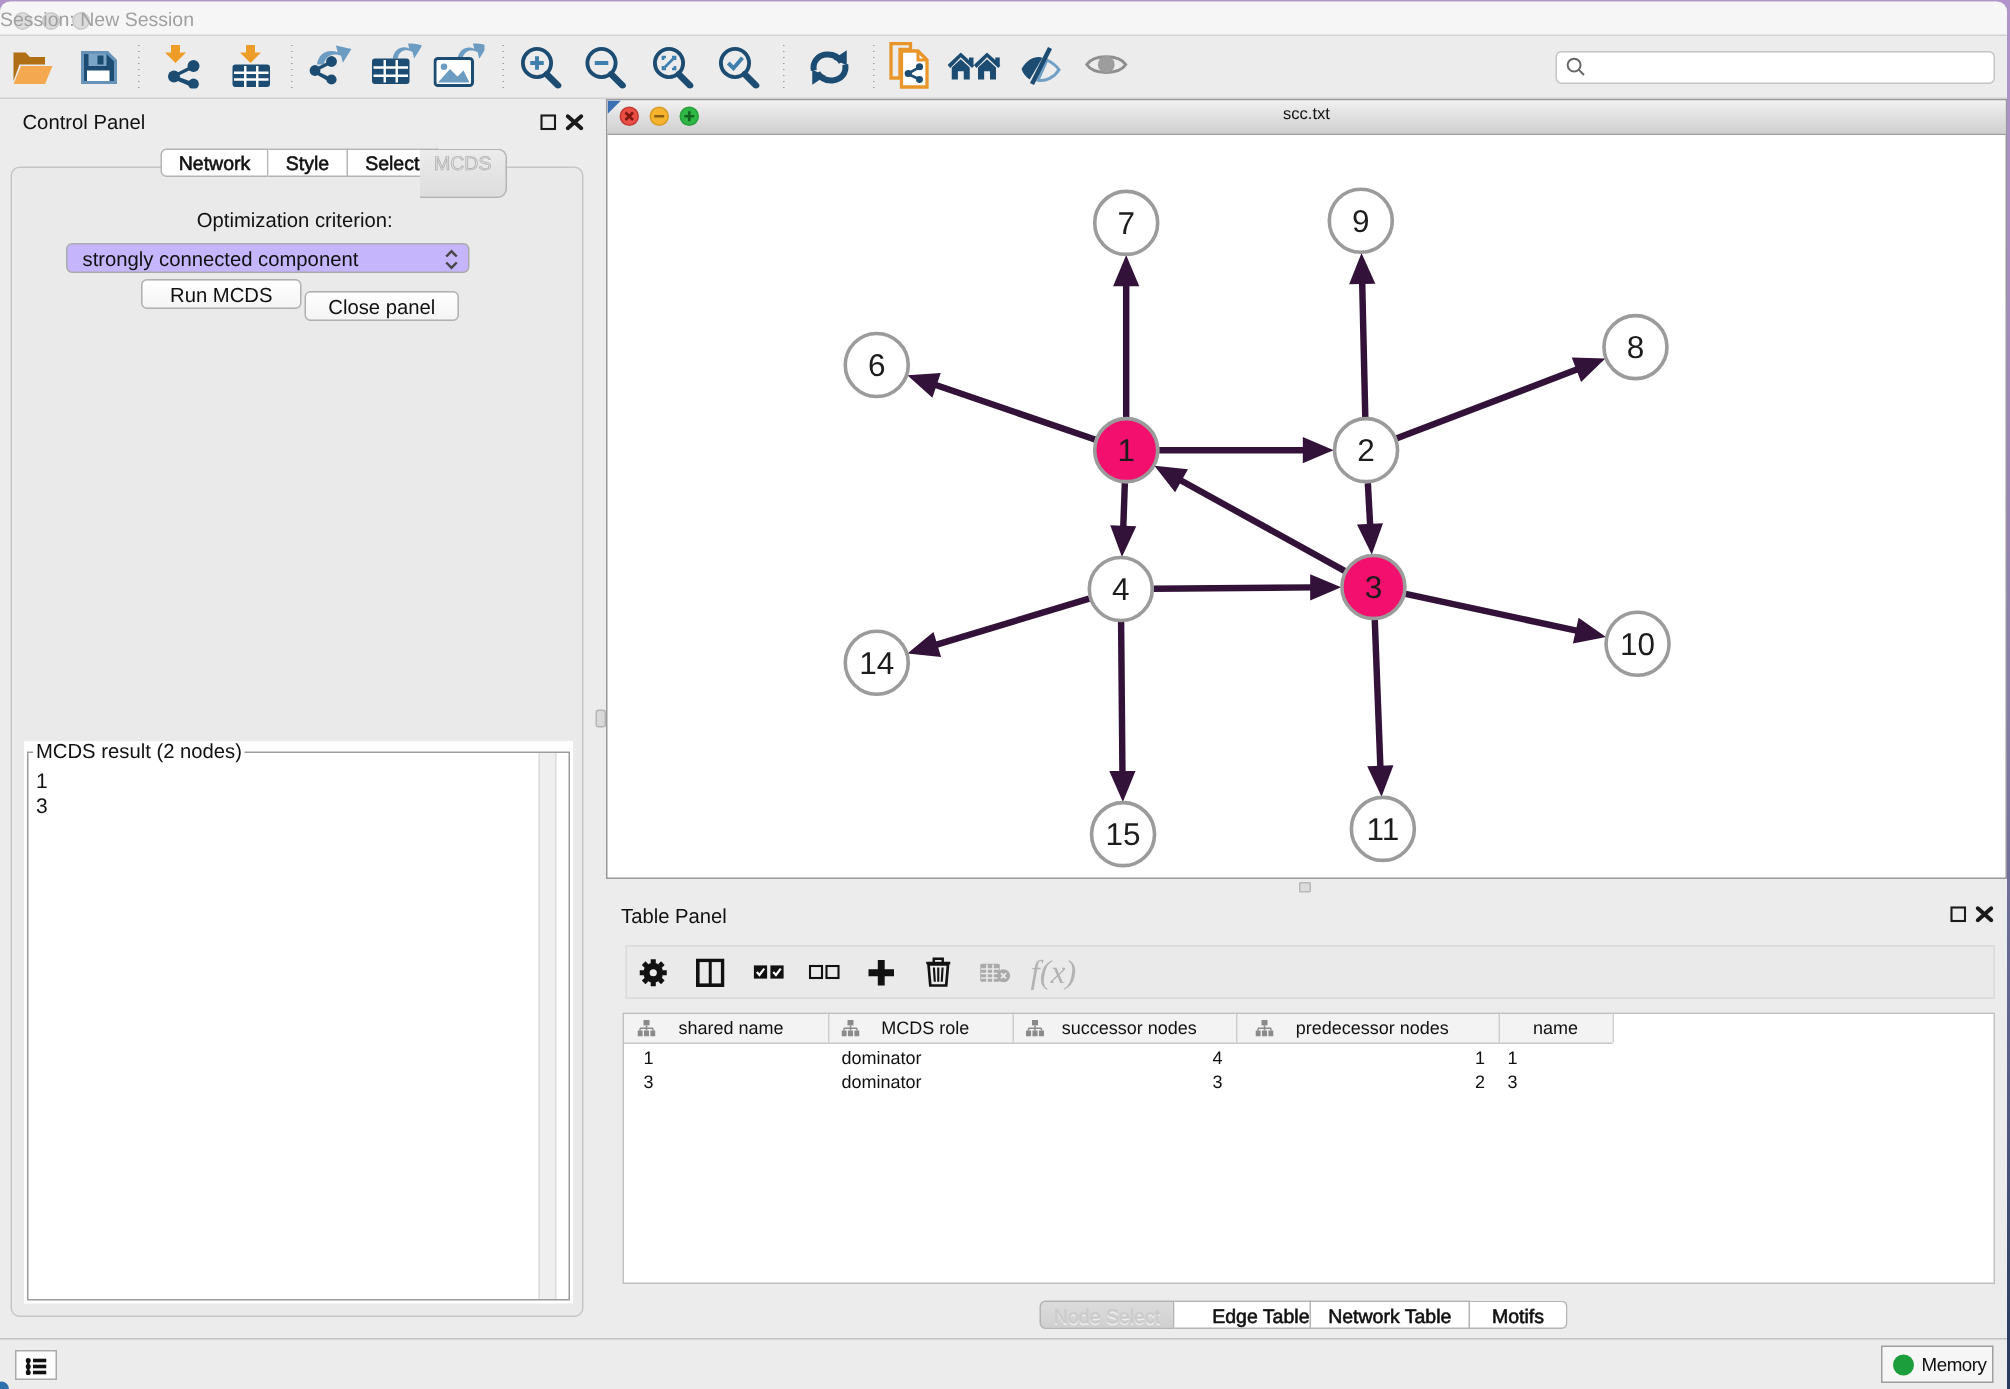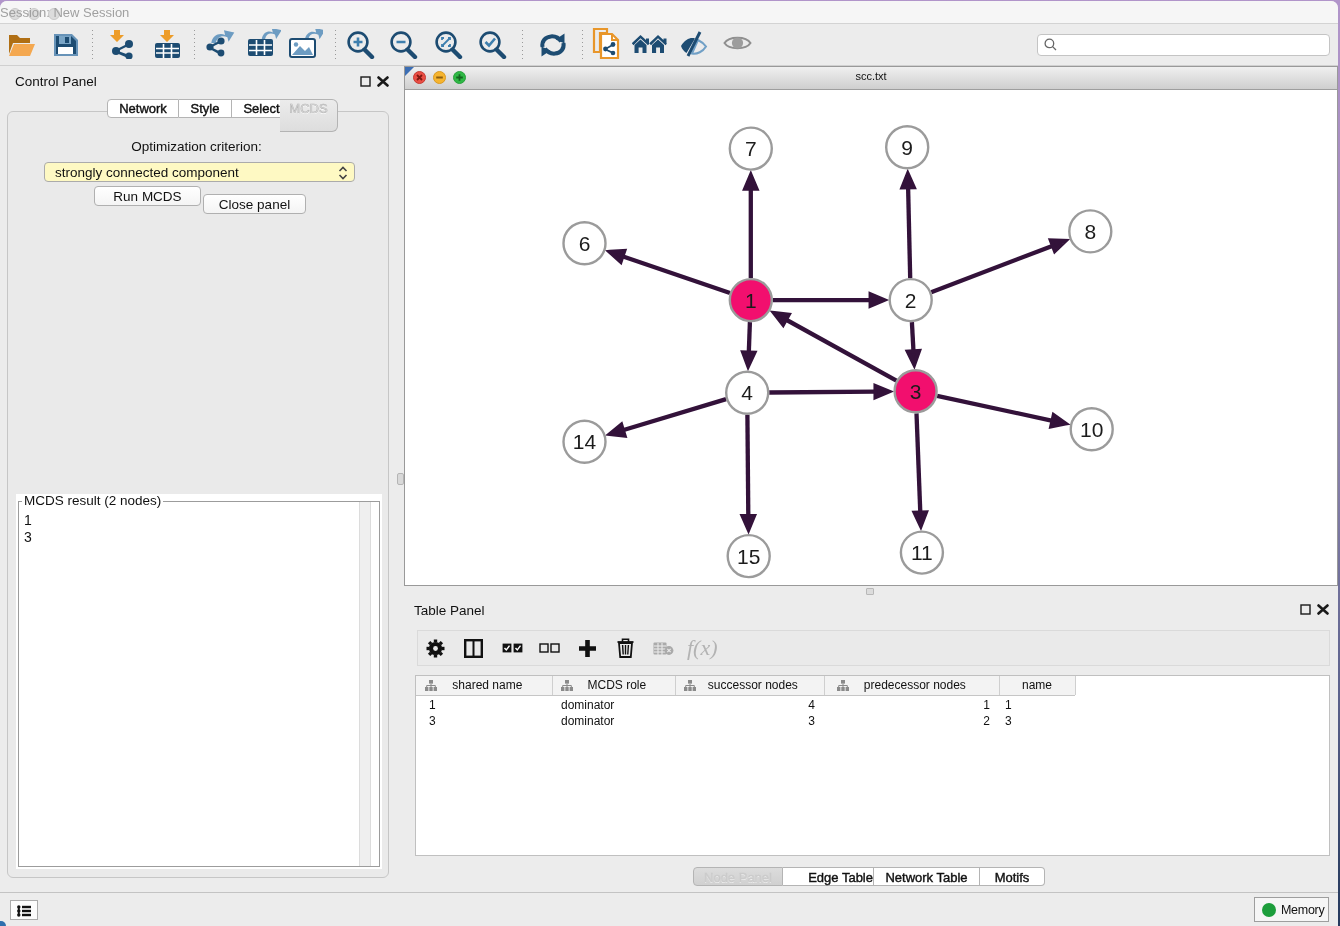--- a/index.html
+++ b/index.html
@@ -229,7 +229,7 @@
       </div>
       <div style="position:absolute;left:0;top:73px;width:393px;text-align:center;font-size:13.5px;color:#111;">Optimization criterion:</div>
 
-      <div style="position:absolute;left:44px;top:96px;width:311px;height:20px;background:#fef9c3;border:1px solid #ababab;border-radius:4px;box-sizing:border-box;">
+      <div style="position:absolute;left:44px;top:96px;width:269px;height:20px;background:#c4b5fd;border:1px solid #ababab;border-radius:4px;box-sizing:border-box;">
         <div style="position:absolute;left:10px;top:2px;font-size:13.5px;color:#111;">strongly connected component</div>
         <svg style="position:absolute;right:6px;top:3px" width="10" height="14" viewBox="0 0 10 14">
           <path d="M1.5 5 L5 1.5 L8.5 5" fill="none" stroke="#444" stroke-width="1.6"></path>

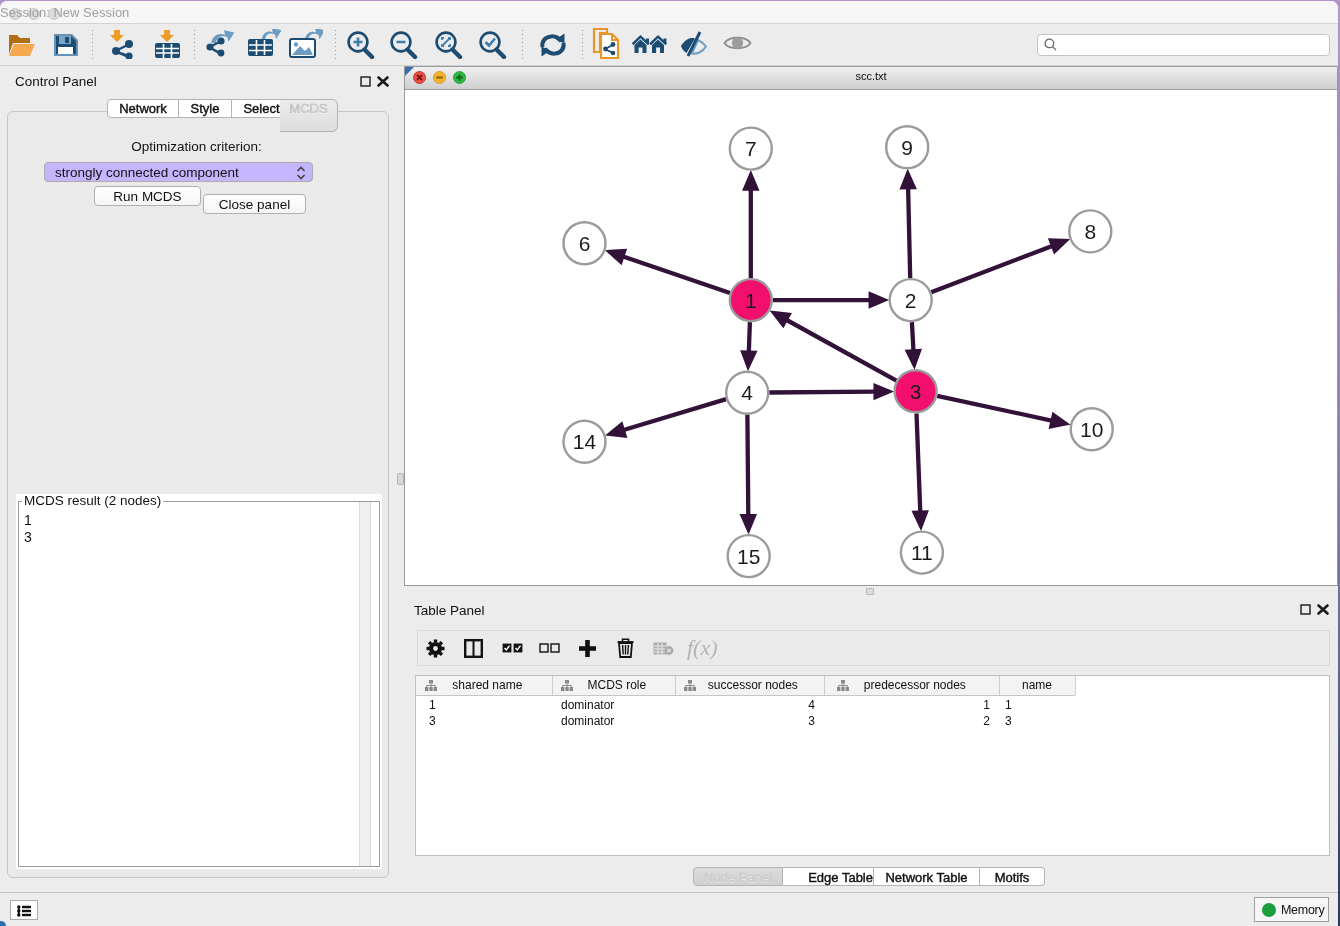--- a/index.html
+++ b/index.html
@@ -484,7 +484,7 @@
         <div style="position:absolute;left:589px;top:38px;">3</div>
       </div>
 
-      <div style="position:absolute;top:266px;left:289px;width:90px;height:19px;line-height:19px;text-align:center;font-size:13px;font-weight:400;-webkit-text-stroke:0.4px #cbcbcb;background:linear-gradient(#dcdcdc,#d0d0d0);color:#cbcbcb;text-shadow:0 1px 0 #f0f0f0;border:1px solid #b4b4b4;border-radius:4px 0 0 4px;box-sizing:border-box;">Node Panel</div>
+      <div style="position:absolute;top:266px;left:289px;width:90px;height:19px;line-height:19px;text-align:center;font-size:13px;font-weight:400;-webkit-text-stroke:0.4px #cbcbcb;background:linear-gradient(#dcdcdc,#d0d0d0);color:#cbcbcb;text-shadow:0 1px 0 #f0f0f0;border:1px solid #b4b4b4;border-radius:4px 0 0 4px;box-sizing:border-box;">Node Select</div>
       <div style="position:absolute;top:266px;left:379px;width:91px;height:19px;line-height:19px;text-align:right;font-size:13px;font-weight:400;-webkit-text-stroke:0.4px #111;background:#fff;color:#111;border:1px solid #b4b4b4;border-left:none;box-sizing:border-box;">Edge Table</div>
       <div style="position:absolute;top:266px;left:470px;width:106px;height:19px;line-height:19px;text-align:center;font-size:13px;font-weight:400;-webkit-text-stroke:0.4px #111;background:#fff;color:#111;border:1px solid #b4b4b4;border-left:none;box-sizing:border-box;">Network Table</div>
       <div style="position:absolute;top:266px;left:576px;width:65px;height:19px;line-height:19px;text-align:center;font-size:13px;font-weight:400;-webkit-text-stroke:0.4px #111;background:#fff;color:#111;border:1px solid #b4b4b4;border-left:none;border-radius:0 4px 4px 0;box-sizing:border-box;">Motifs</div>

